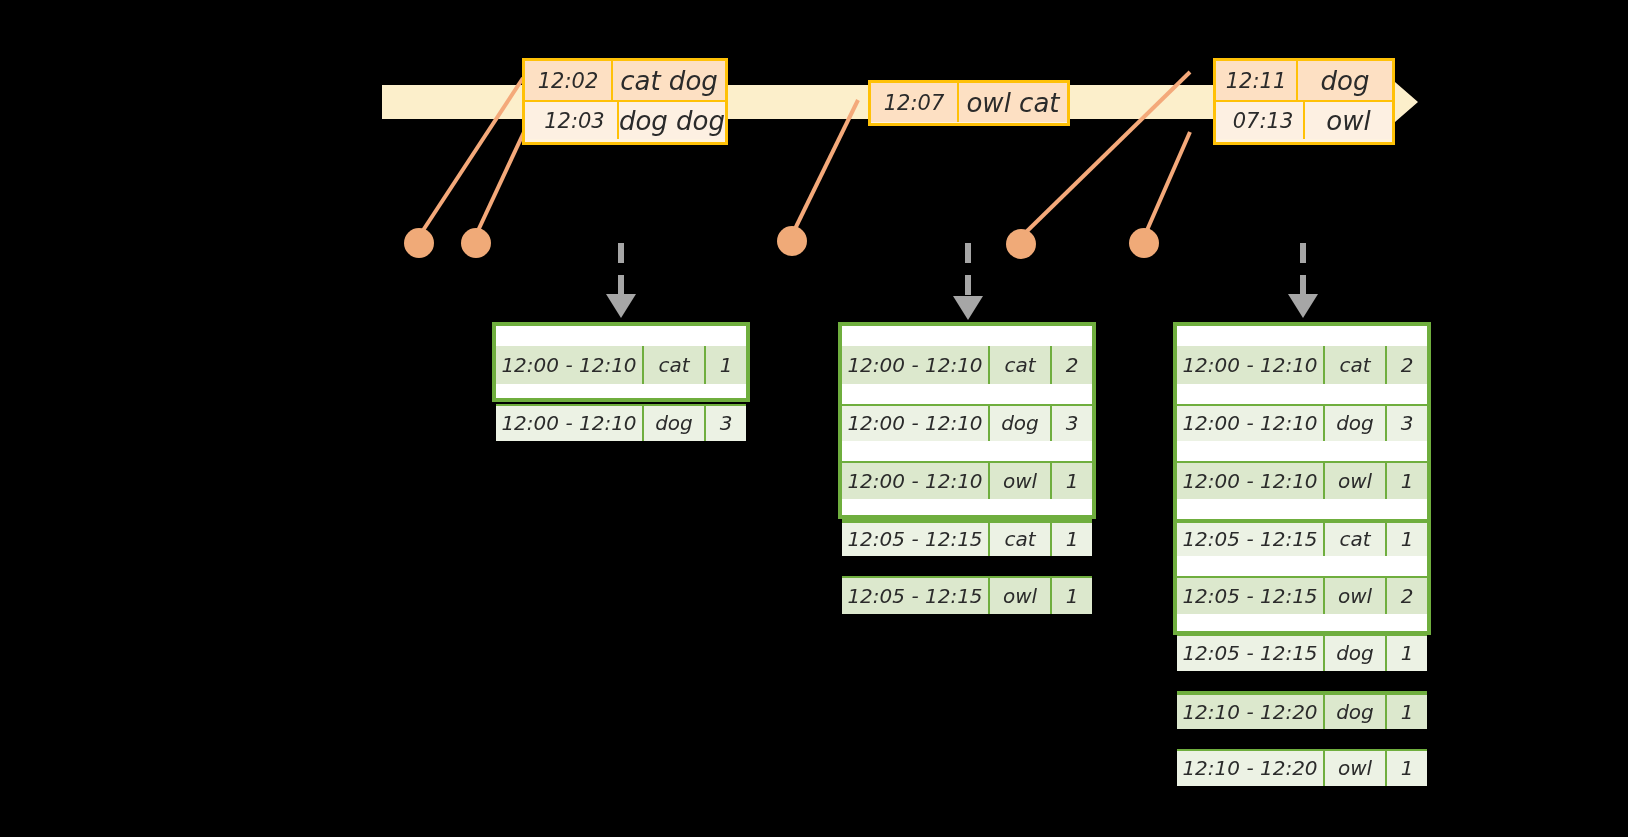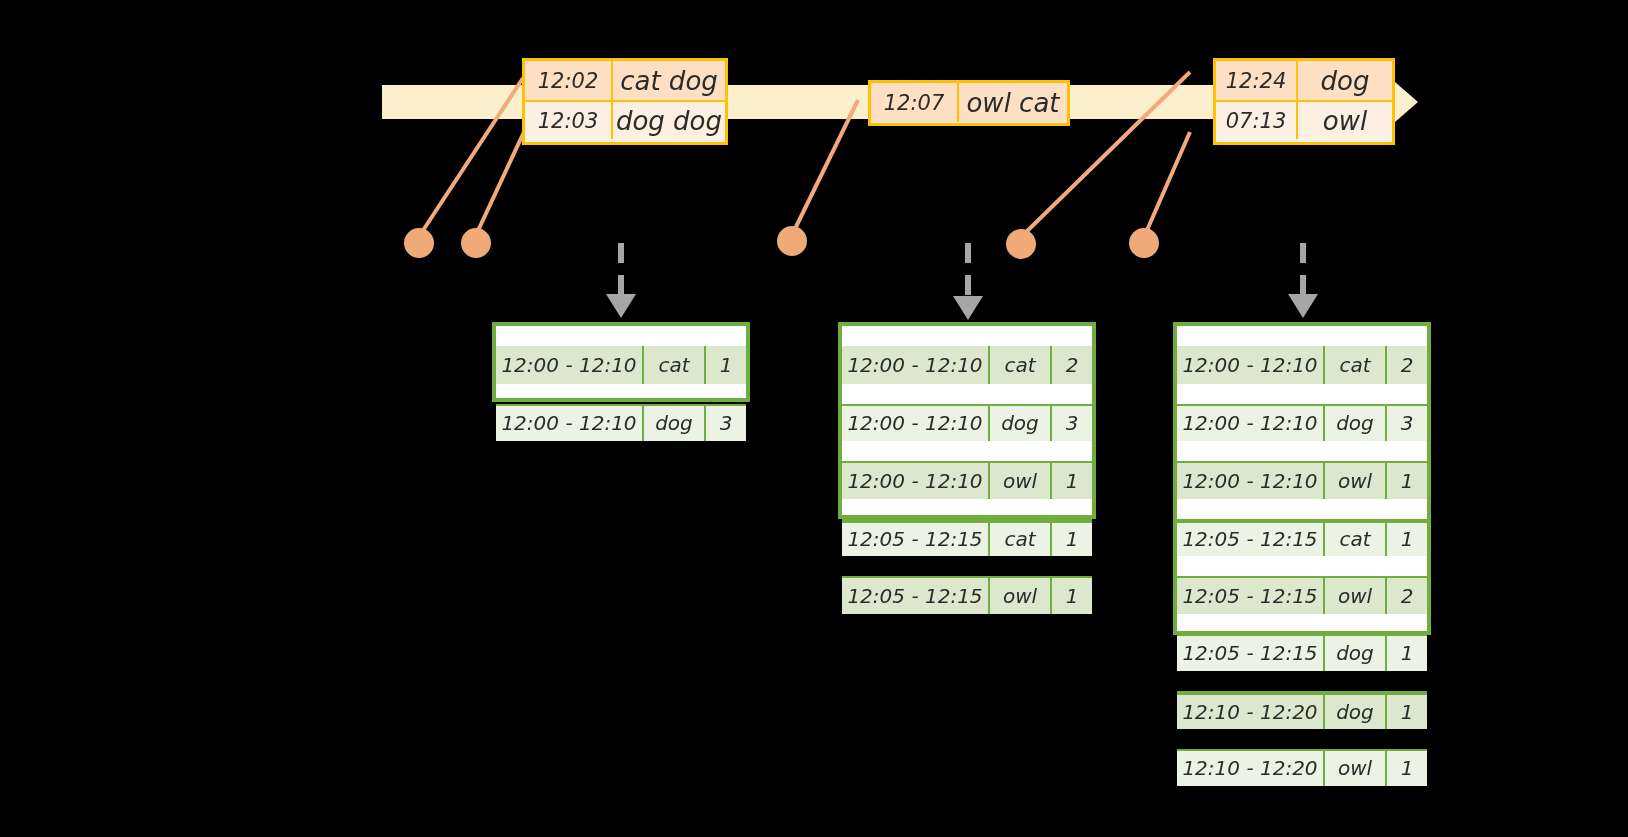--- a/index.html
+++ b/index.html
@@ -172,7 +172,7 @@
 
   <div class="event-box" style="left:1213px; top:58px; width:182px; height:87px;">
     <div class="event-row odd">
-      <div class="event-time" style="width:82px;">12:24</div>
+      <div class="event-time" style="width:82px;">12:11</div>
       <div class="event-words">dog</div>
     </div>
     <div class="event-row even">

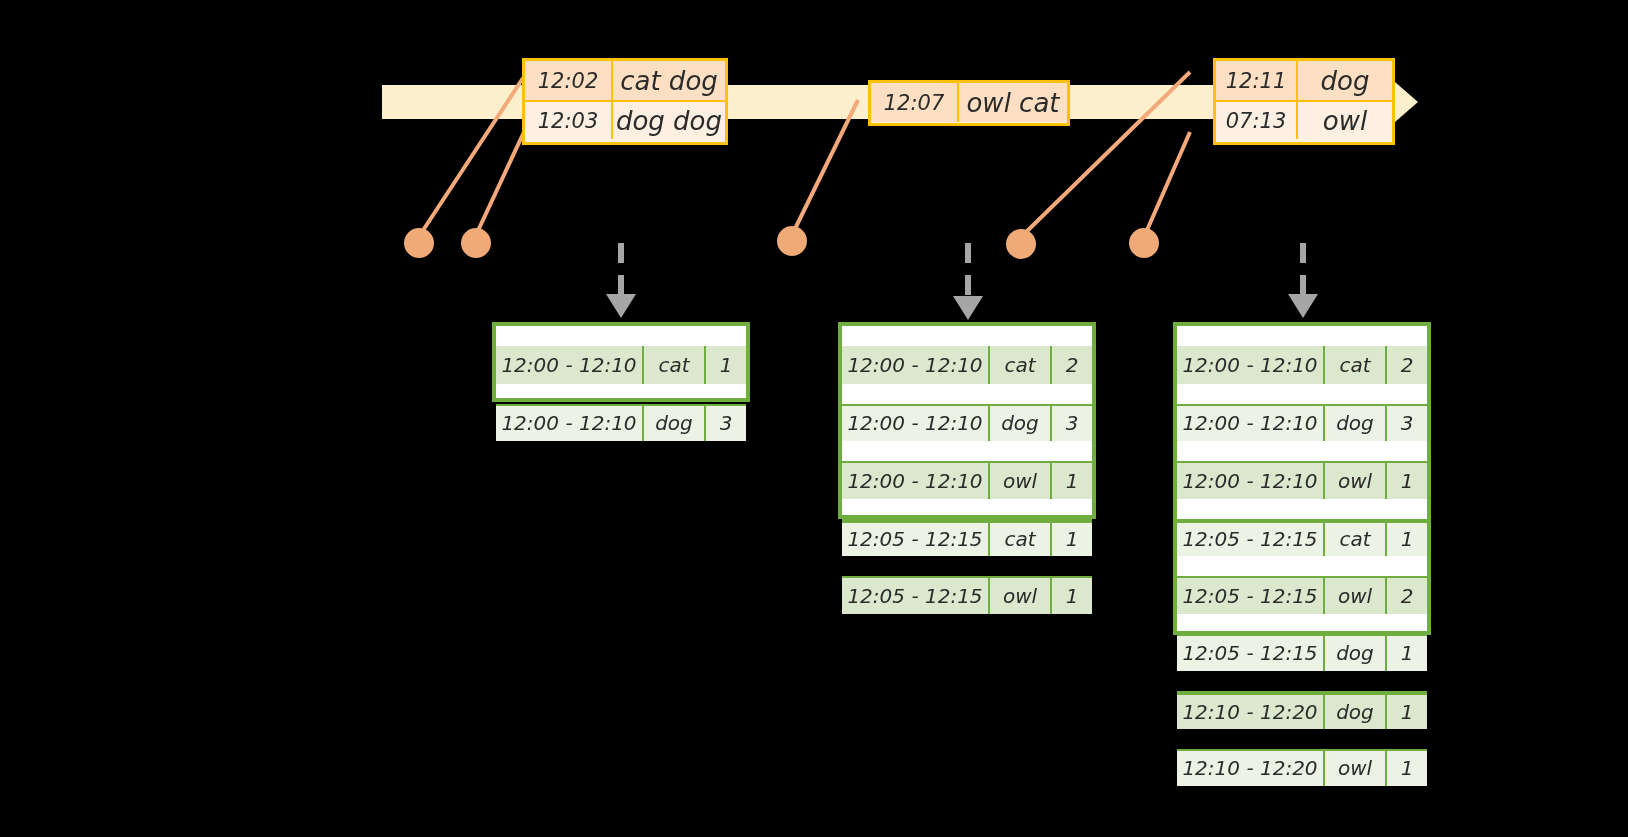--- a/index.html
+++ b/index.html
@@ -45,7 +45,7 @@
     border-top: 2px solid #FFC107;
   }
   .event-row.odd { background: #FDE0C3; }
-  .event-row.even { background: #FDF0E2; }
+  .event-row.even { background: #FDF0E2; padding-left: 7px; }
   .event-time {
     box-sizing: border-box;
     border-right: 2px solid #FFC107;

